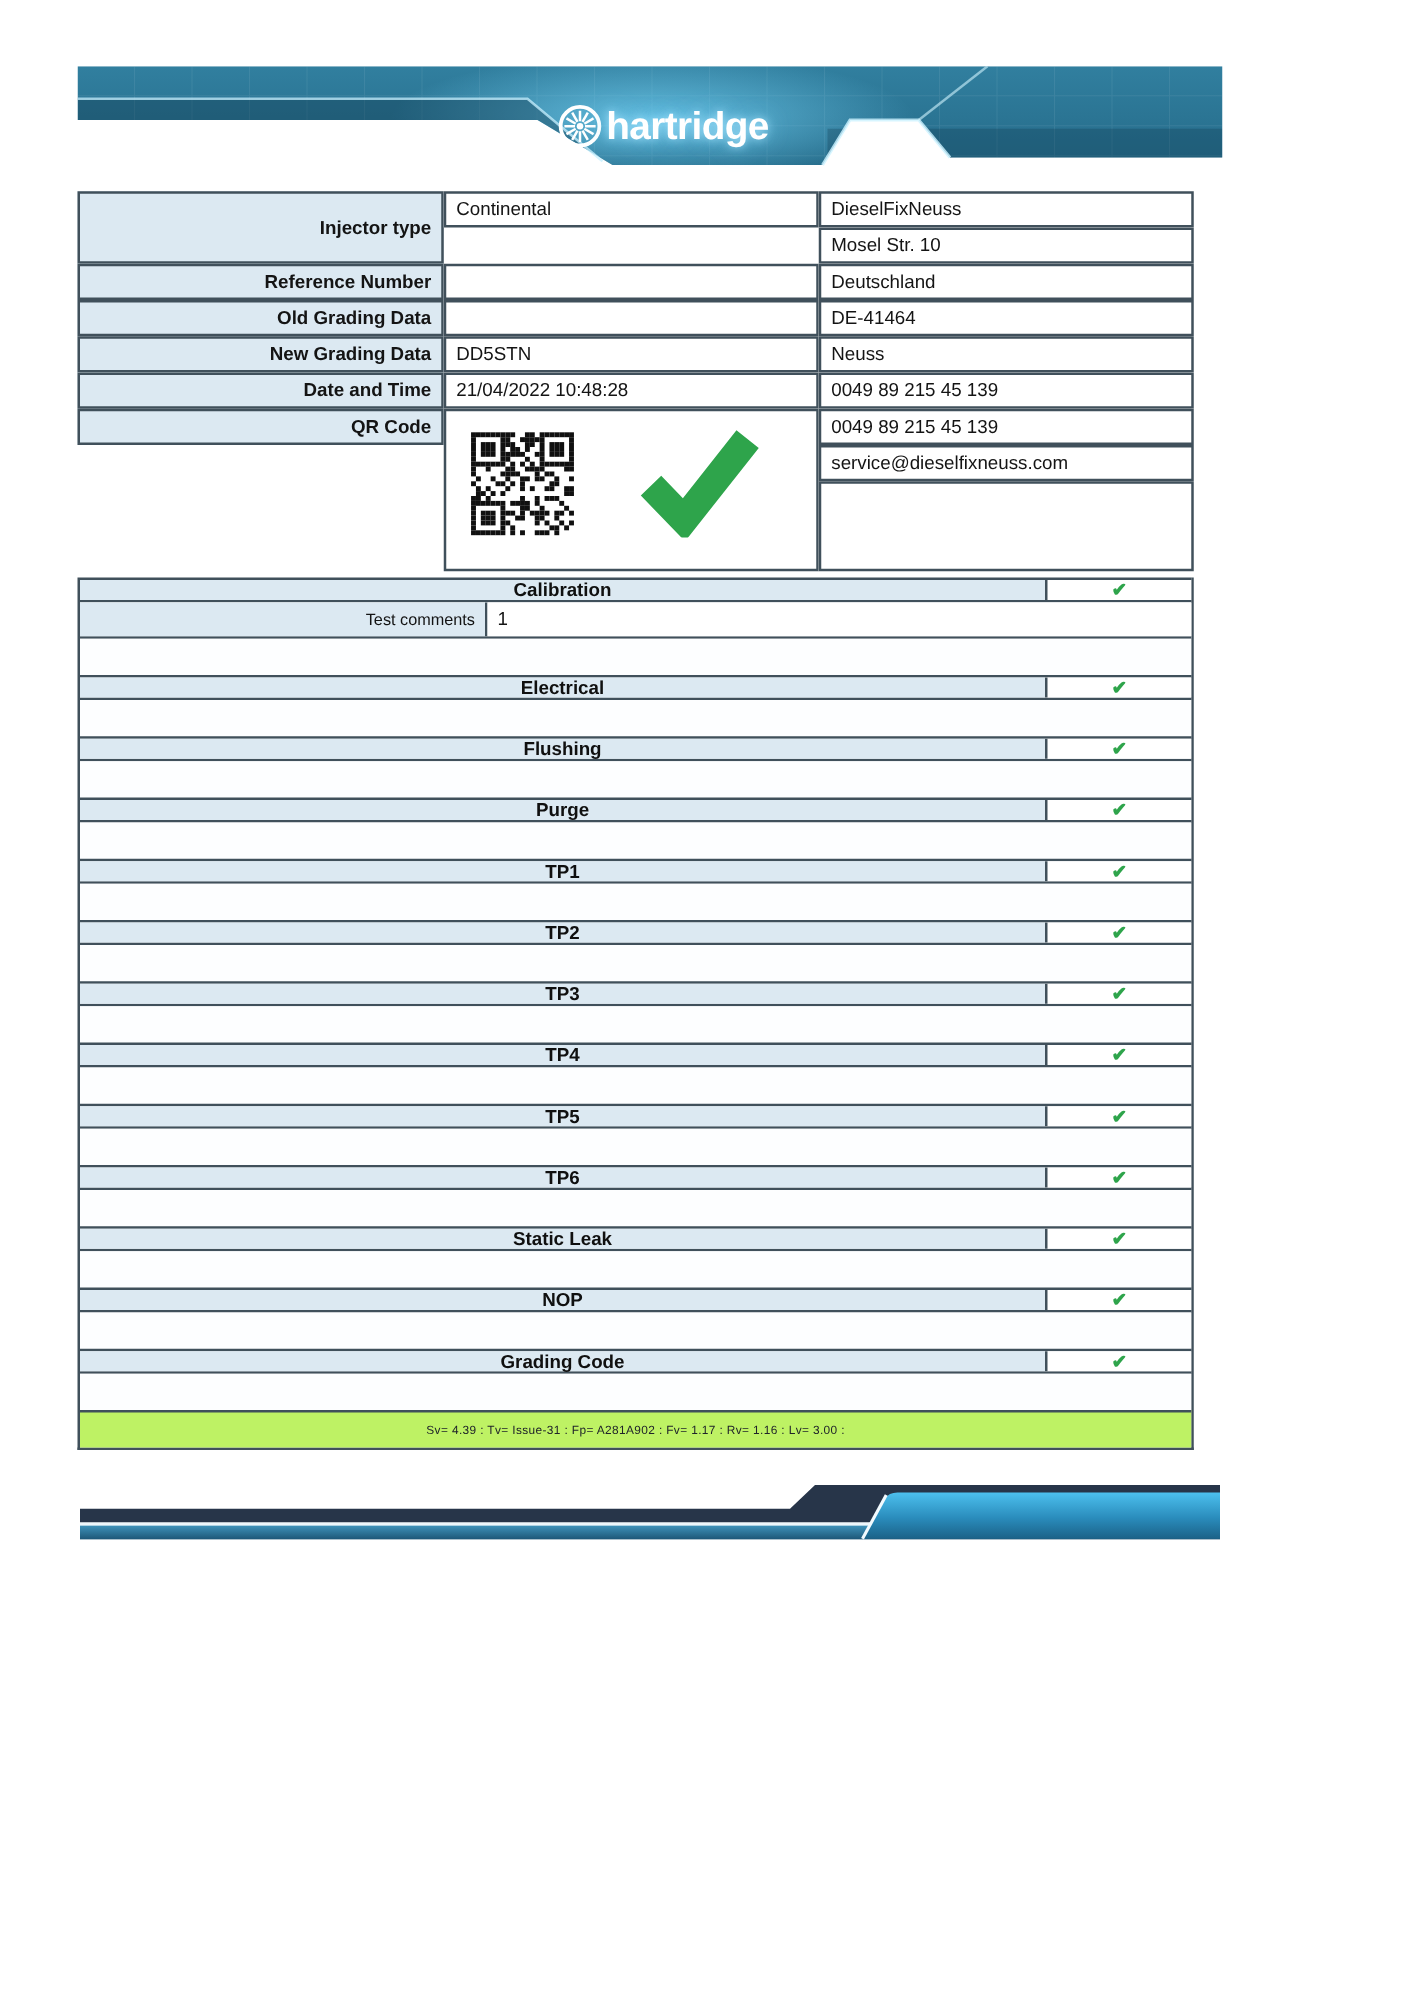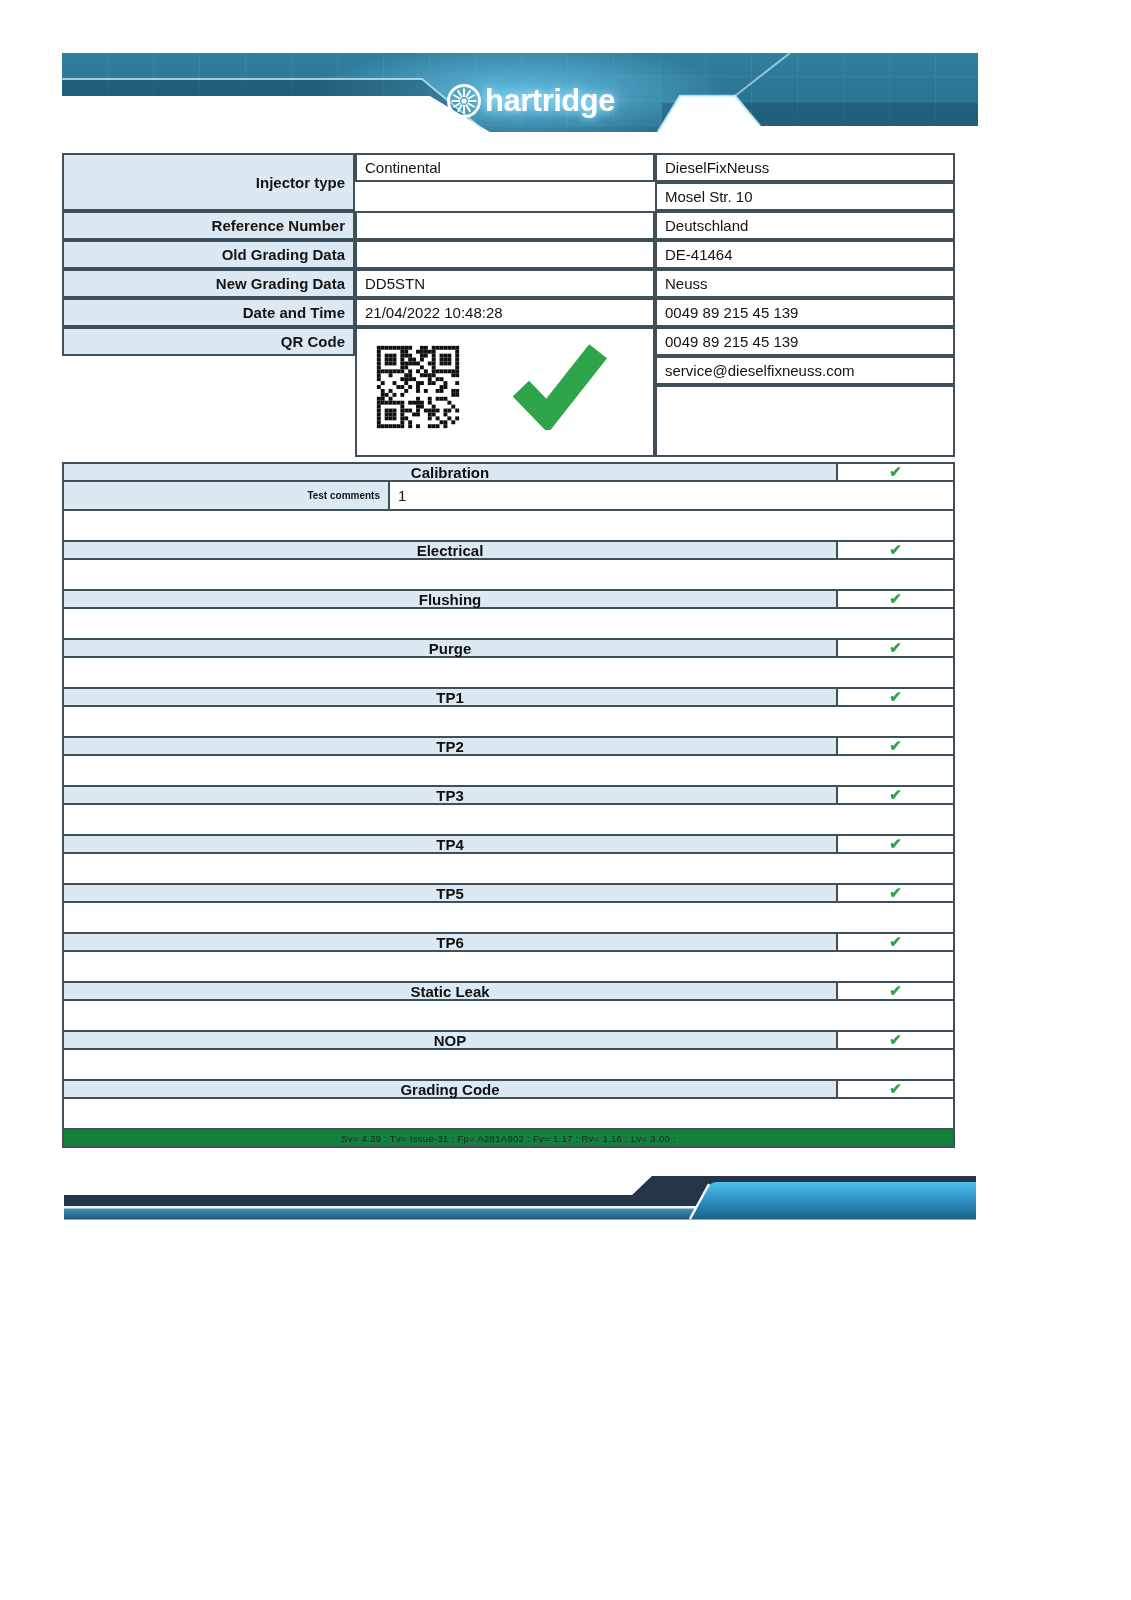--- a/index.html
+++ b/index.html
@@ -66,7 +66,7 @@
   }
   .crow{height:29px;display:flex;box-sizing:border-box;border-bottom:2px solid #40505b;background:#fff;}
   .clabel{
-    width:326px;background:#dce9f2;font-weight:bold;font-size:10px;
+    width:326px;background:#dce9f2;font-weight:normal;font-size:13px;
     display:flex;align-items:center;justify-content:flex-end;
     padding-right:8px;border-right:2px solid #40505b;box-sizing:border-box;
   }

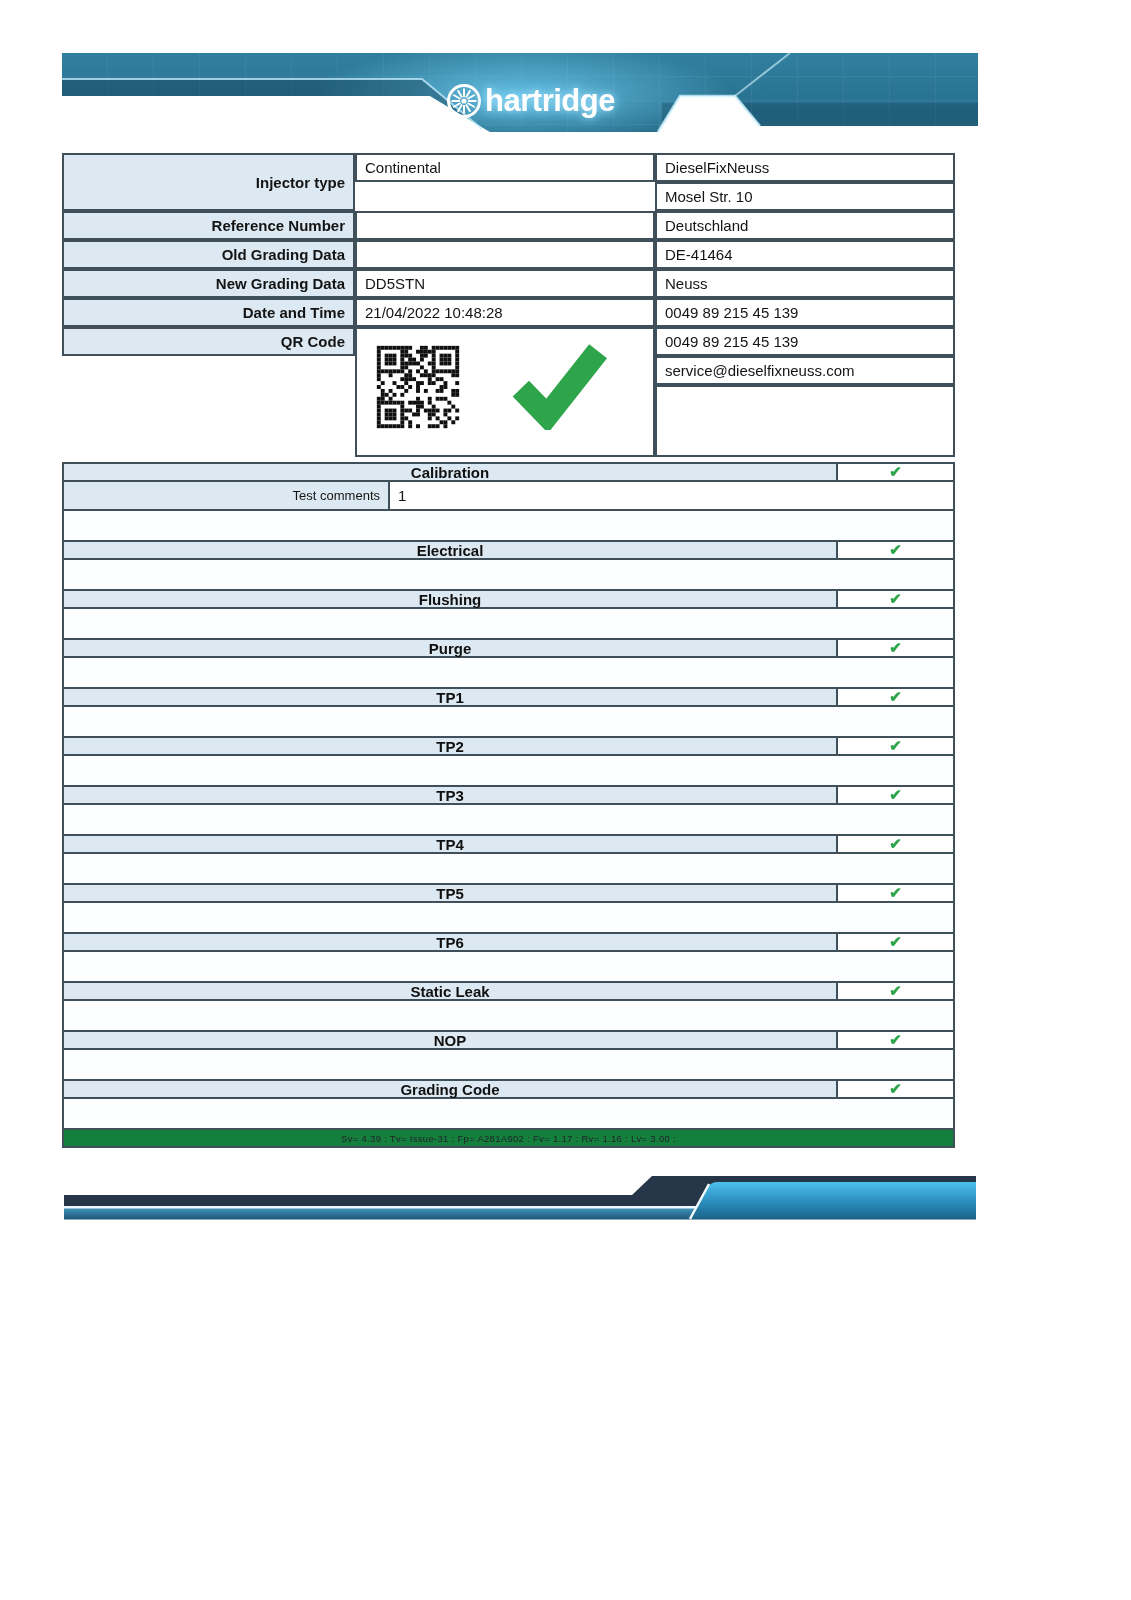--- a/index.html
+++ b/index.html
@@ -73,7 +73,7 @@
   .cval{flex:1;font-size:15px;display:flex;align-items:center;padding-left:8px;background:#fff;}
   .gap{height:29px;background:#fdfeff;}
   .vrow{
-    height:18px;border-top:2px solid #40505b;box-sizing:border-box;background:#15803d;
+    height:30px;border-top:2px solid #40505b;box-sizing:border-box;background:#bef264;
     display:flex;align-items:center;justify-content:center;
     font-size:9.5px;color:#20242a;letter-spacing:.3px;
   }

